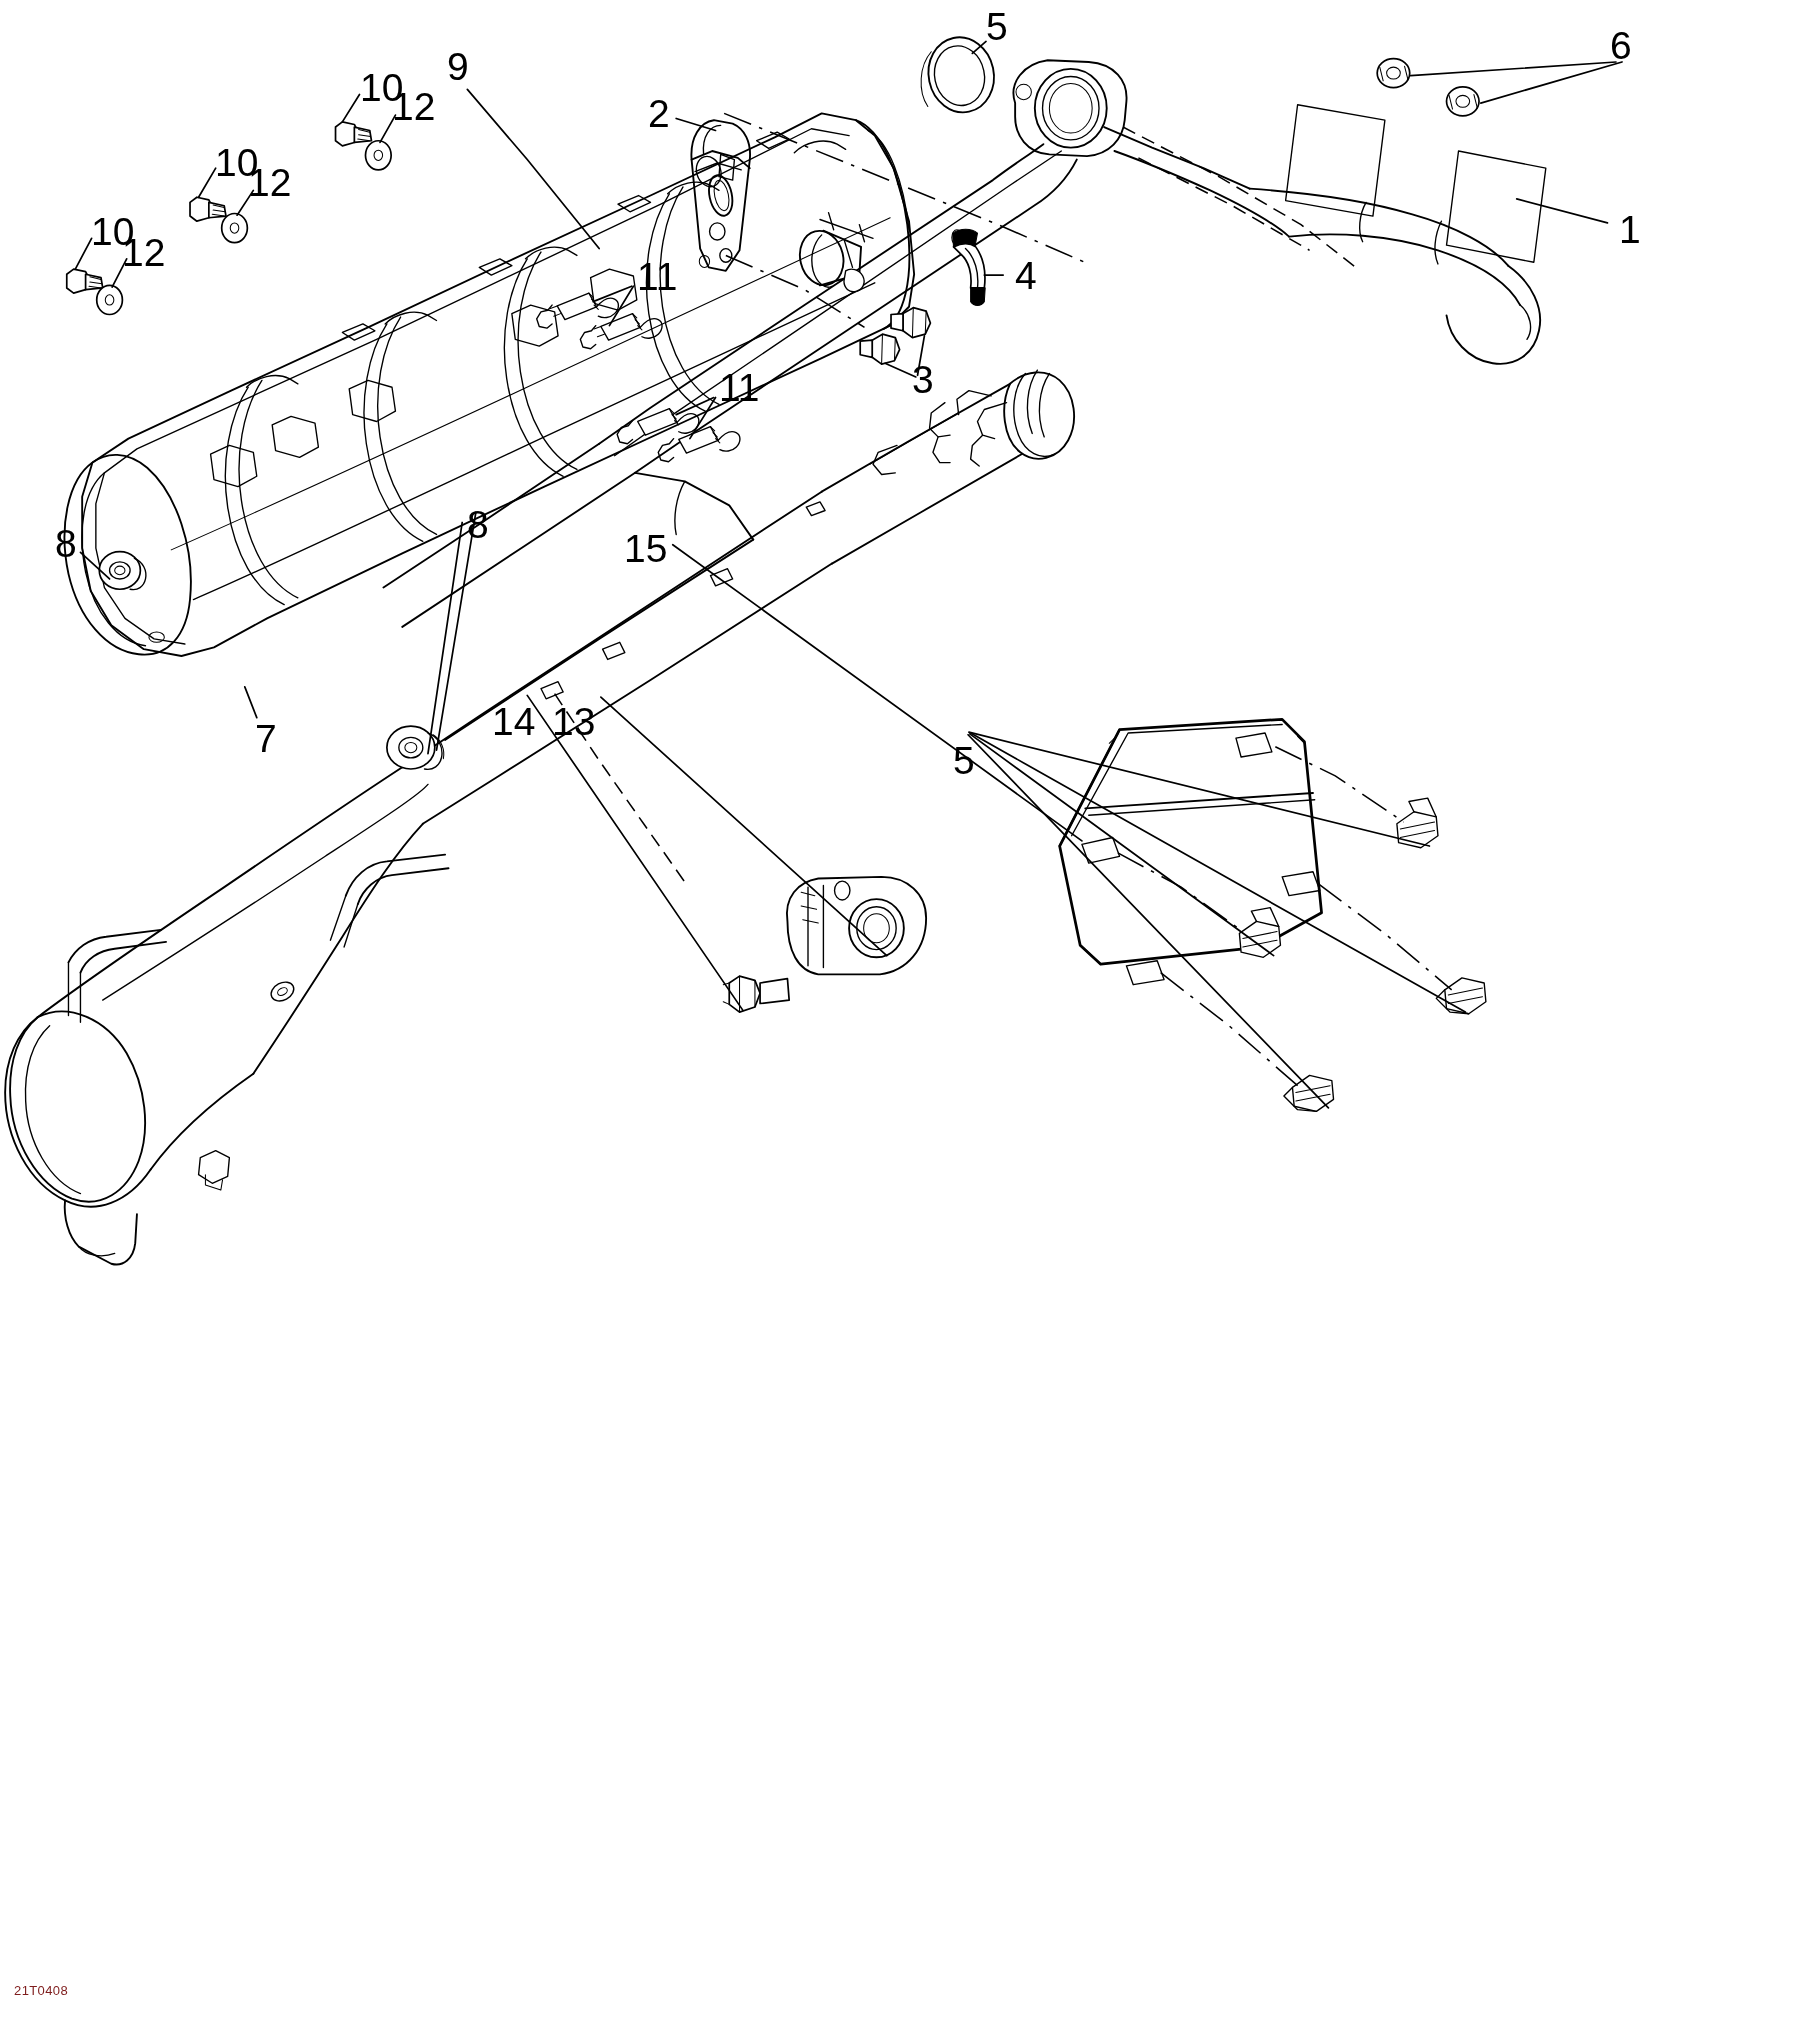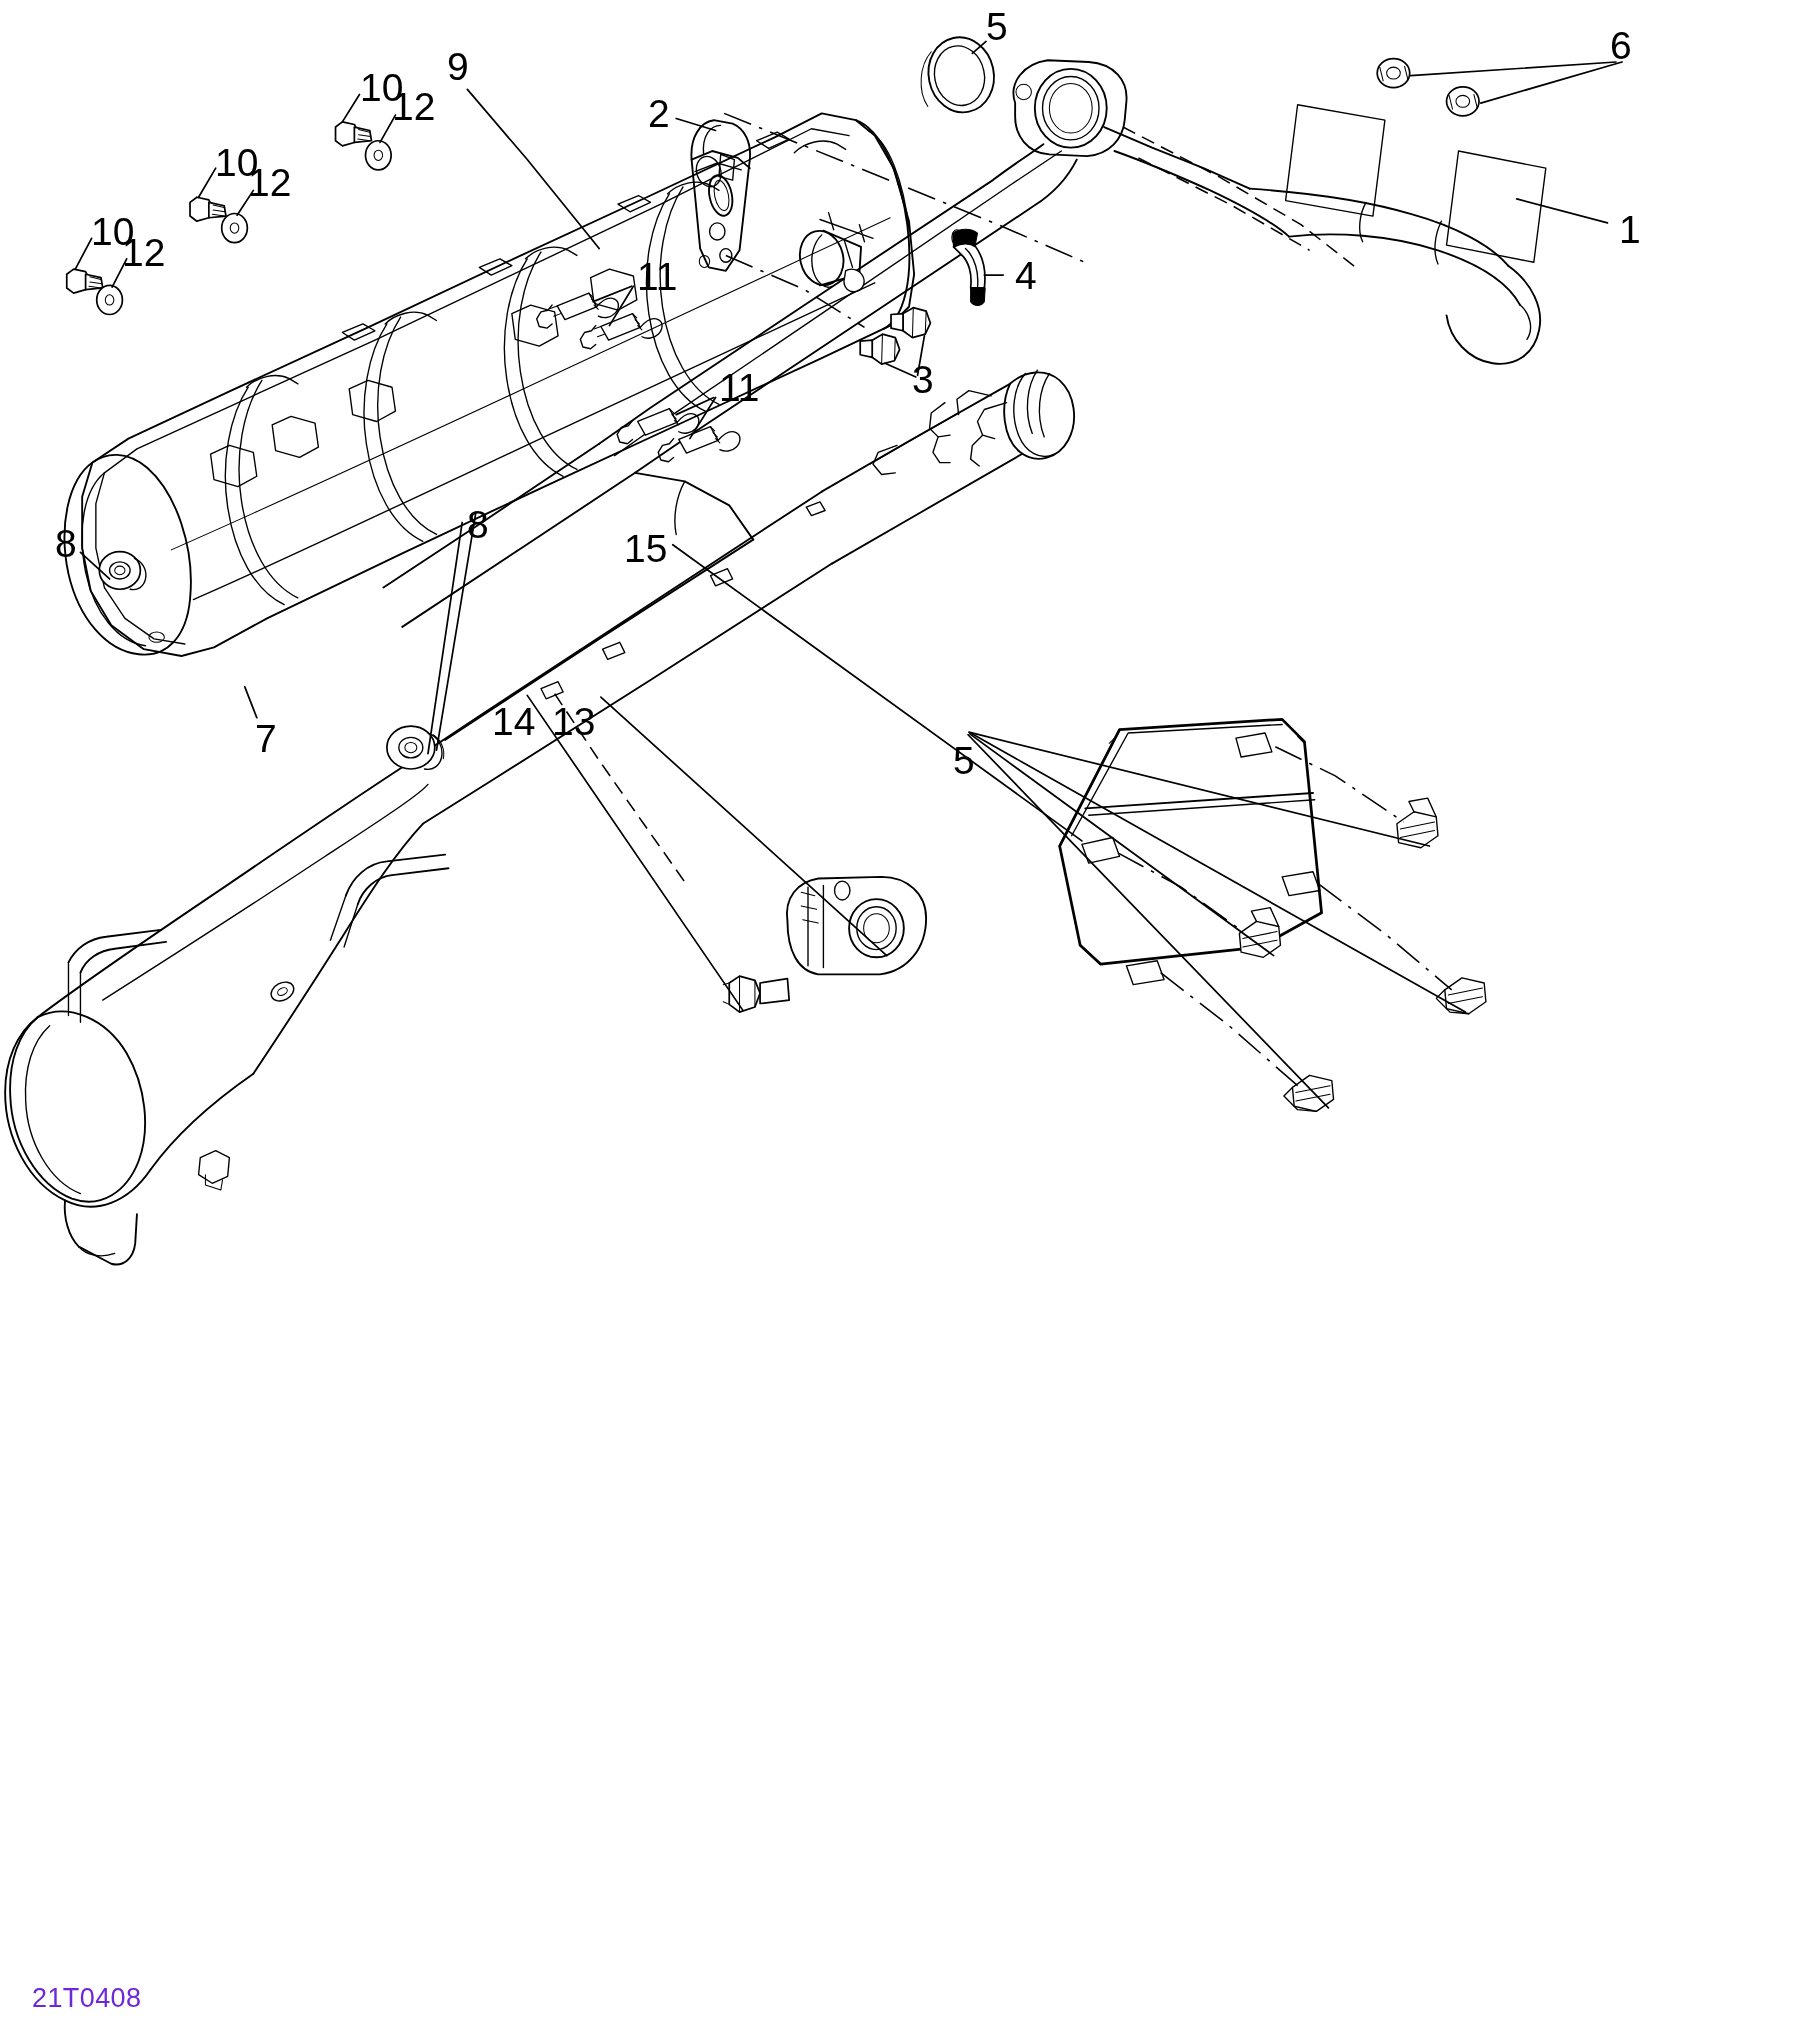--- a/index.html
+++ b/index.html
@@ -24,10 +24,10 @@
   }
   .footer-code{
     position:absolute;
-    left:32px;top:1983px;
+    left:14px;top:1983px;
     font-family:"Liberation Sans", sans-serif;
-    font-size:27px;
-    color:#6d28d9;
+    font-size:13px;
+    color:#7f1d1d;
     letter-spacing:0.4px;
   }
   svg{display:block;}

